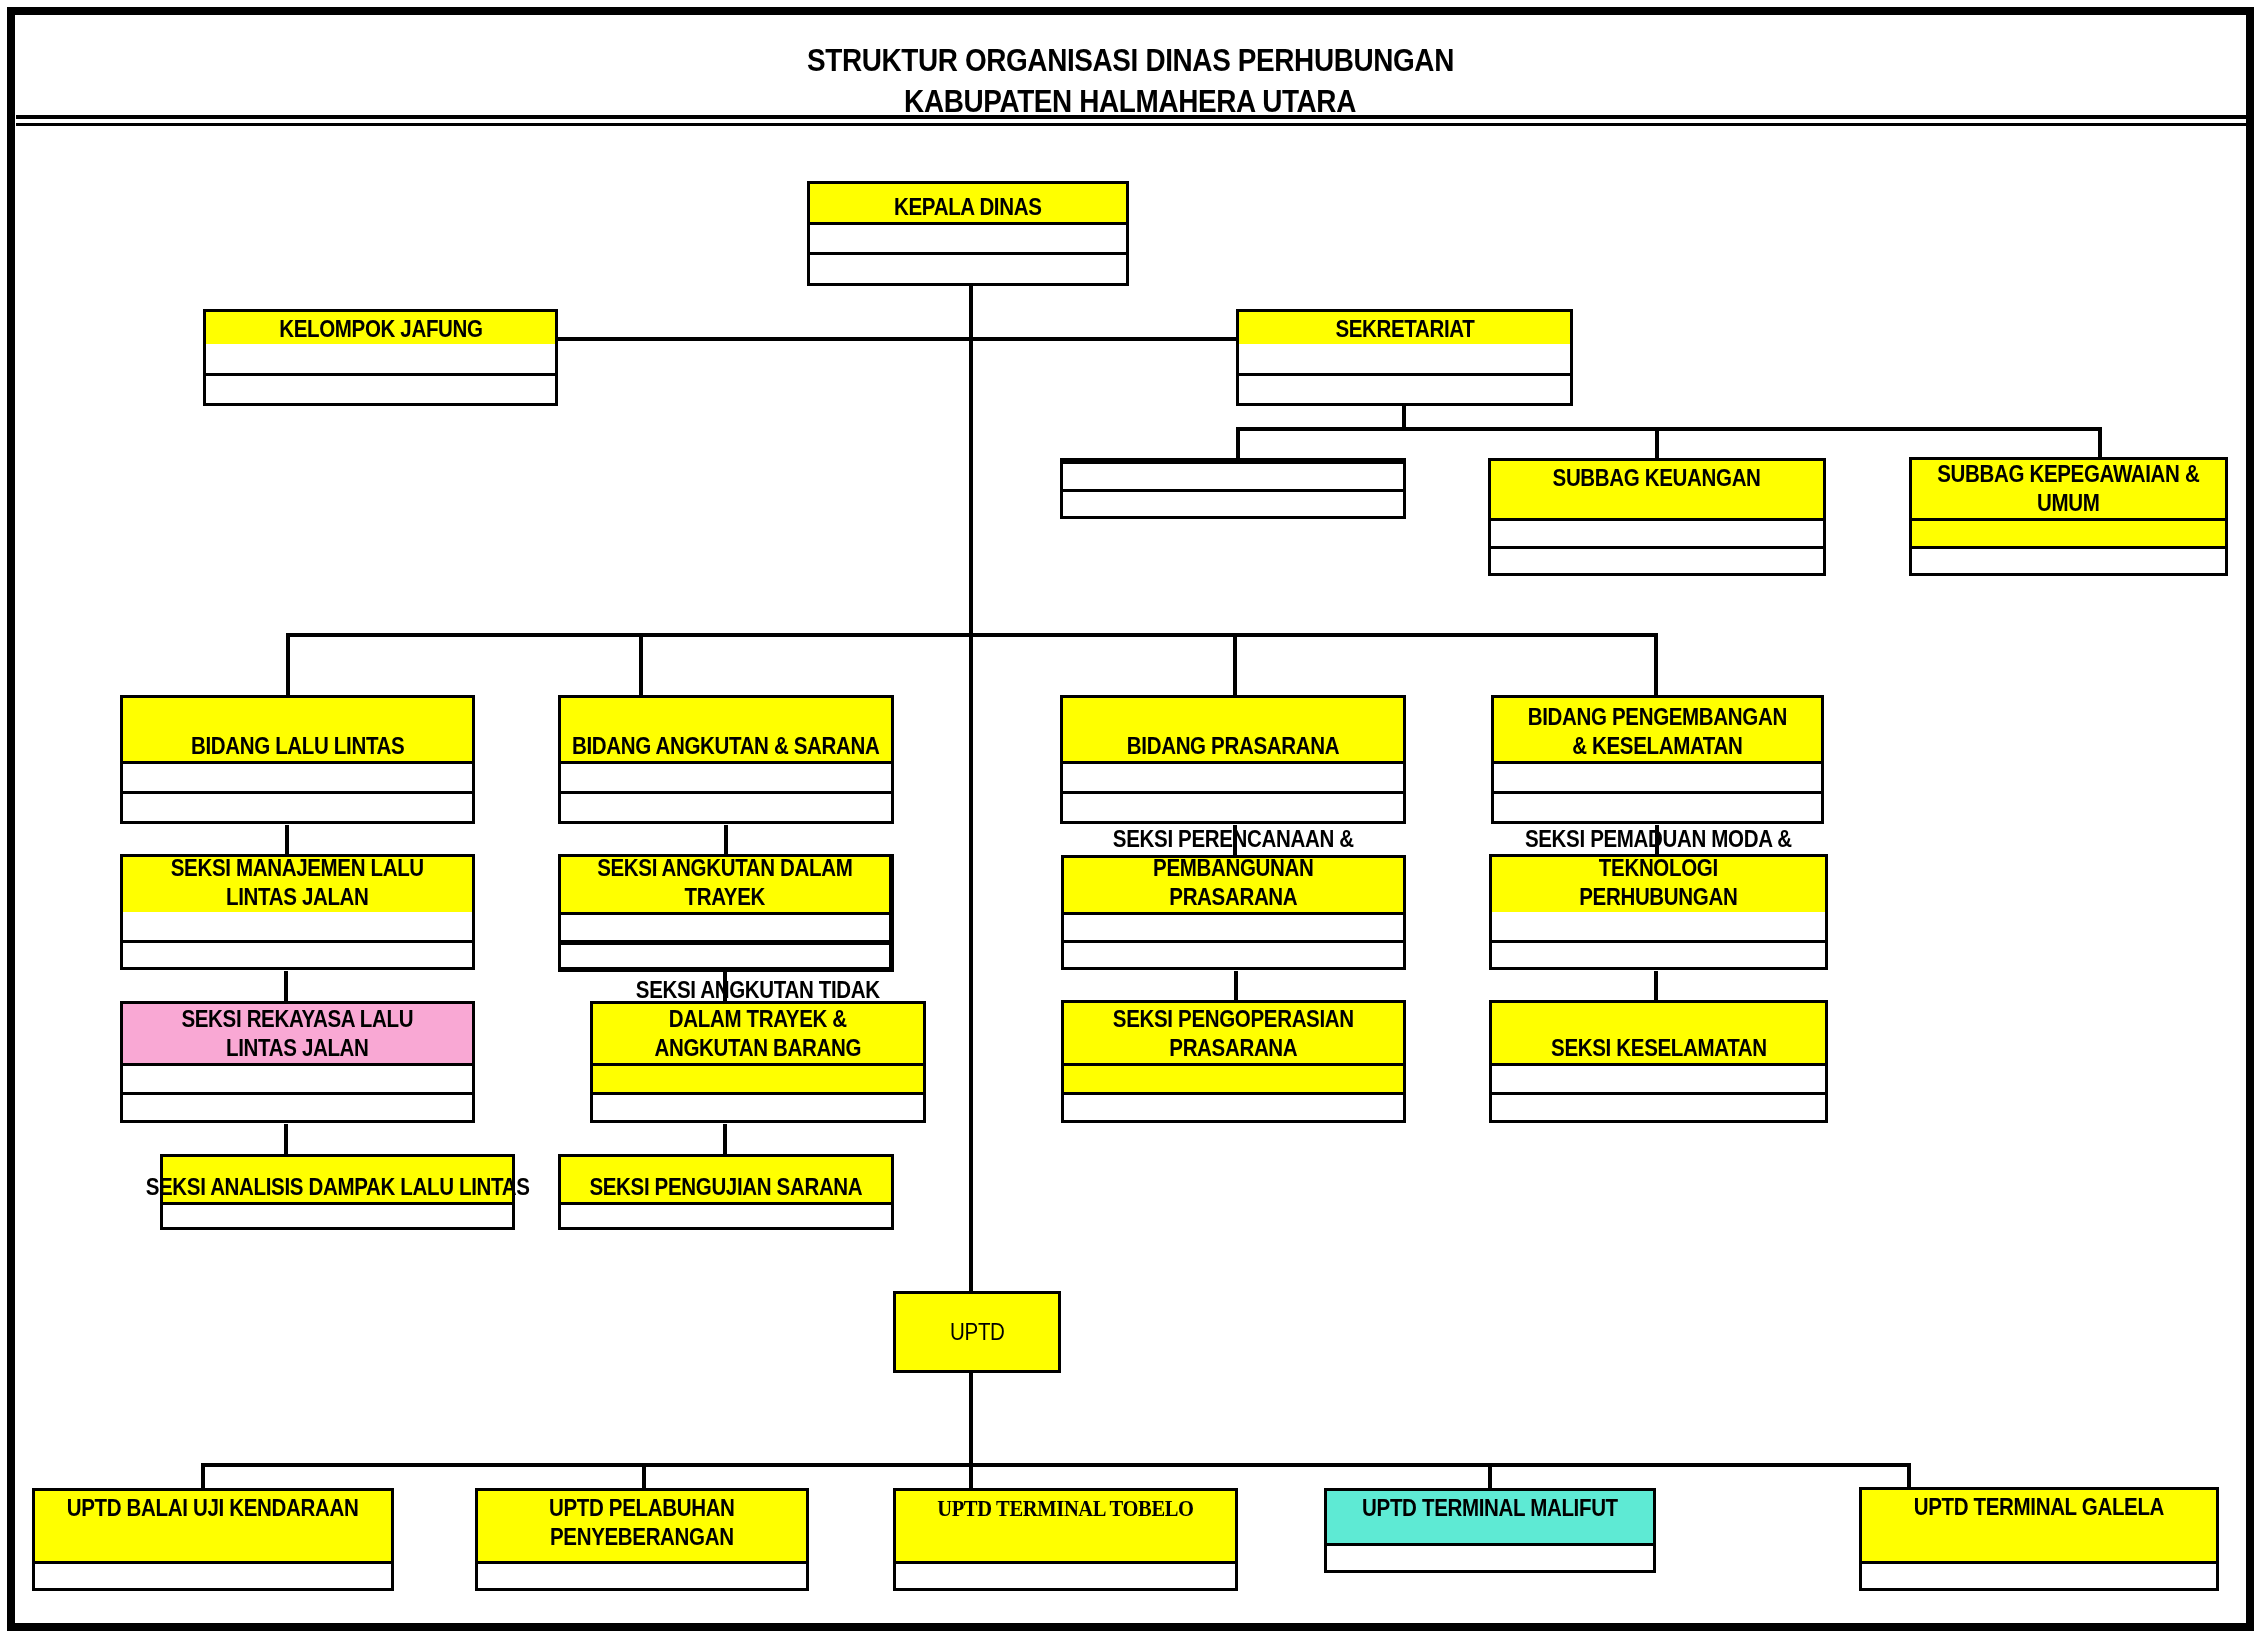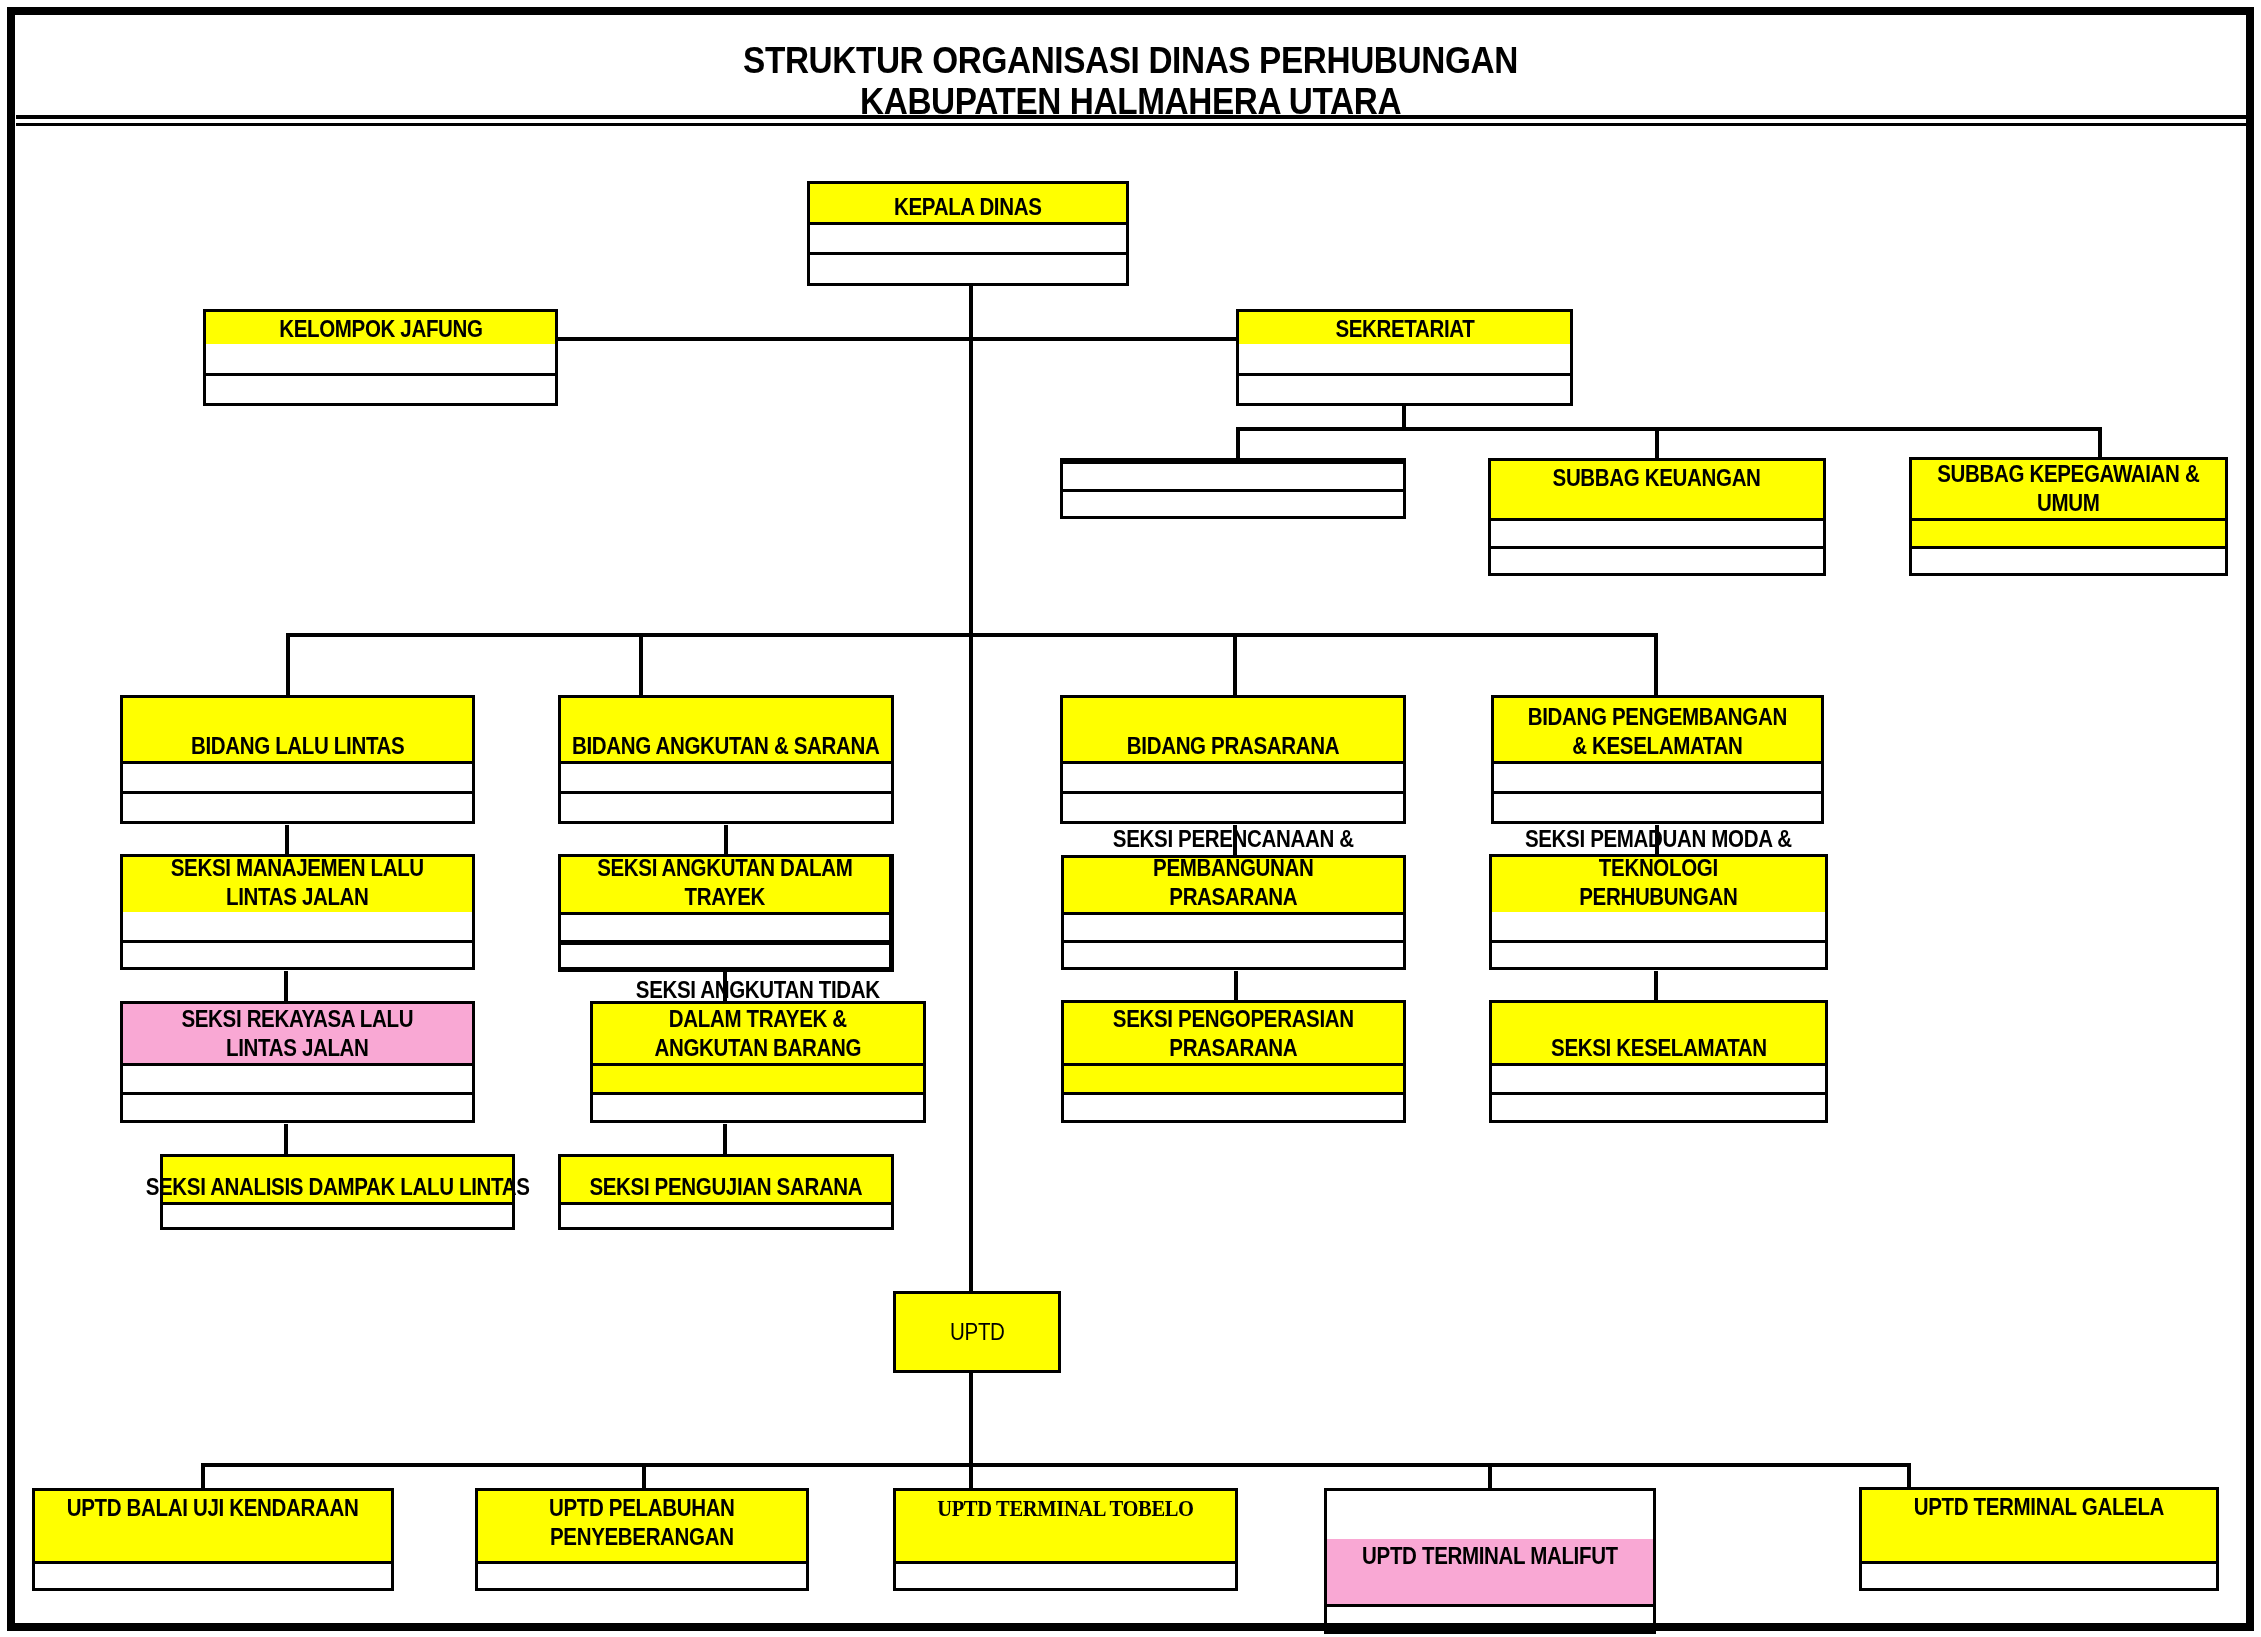--- a/index.html
+++ b/index.html
@@ -8,7 +8,7 @@
   .frame{position:absolute;left:7px;top:7px;right:7px;bottom:7px;
          border:8.7px solid #000;pointer-events:none;}
   .title{position:absolute;left:0;top:40px;width:100%;text-align:center;
-         font-weight:bold;font-size:37px;line-height:41px;}
+         font-weight:bold;font-size:31px;line-height:41px;}
   .title .tl{display:inline-block;transform:scaleX(0.9);letter-spacing:-0.4px;}
   .rule1{position:absolute;left:15.7px;width:2230px;top:115px;height:4.4px;background:#000;}
   .rule2{position:absolute;left:15.7px;width:2230px;top:123px;height:2.6px;background:#000;}

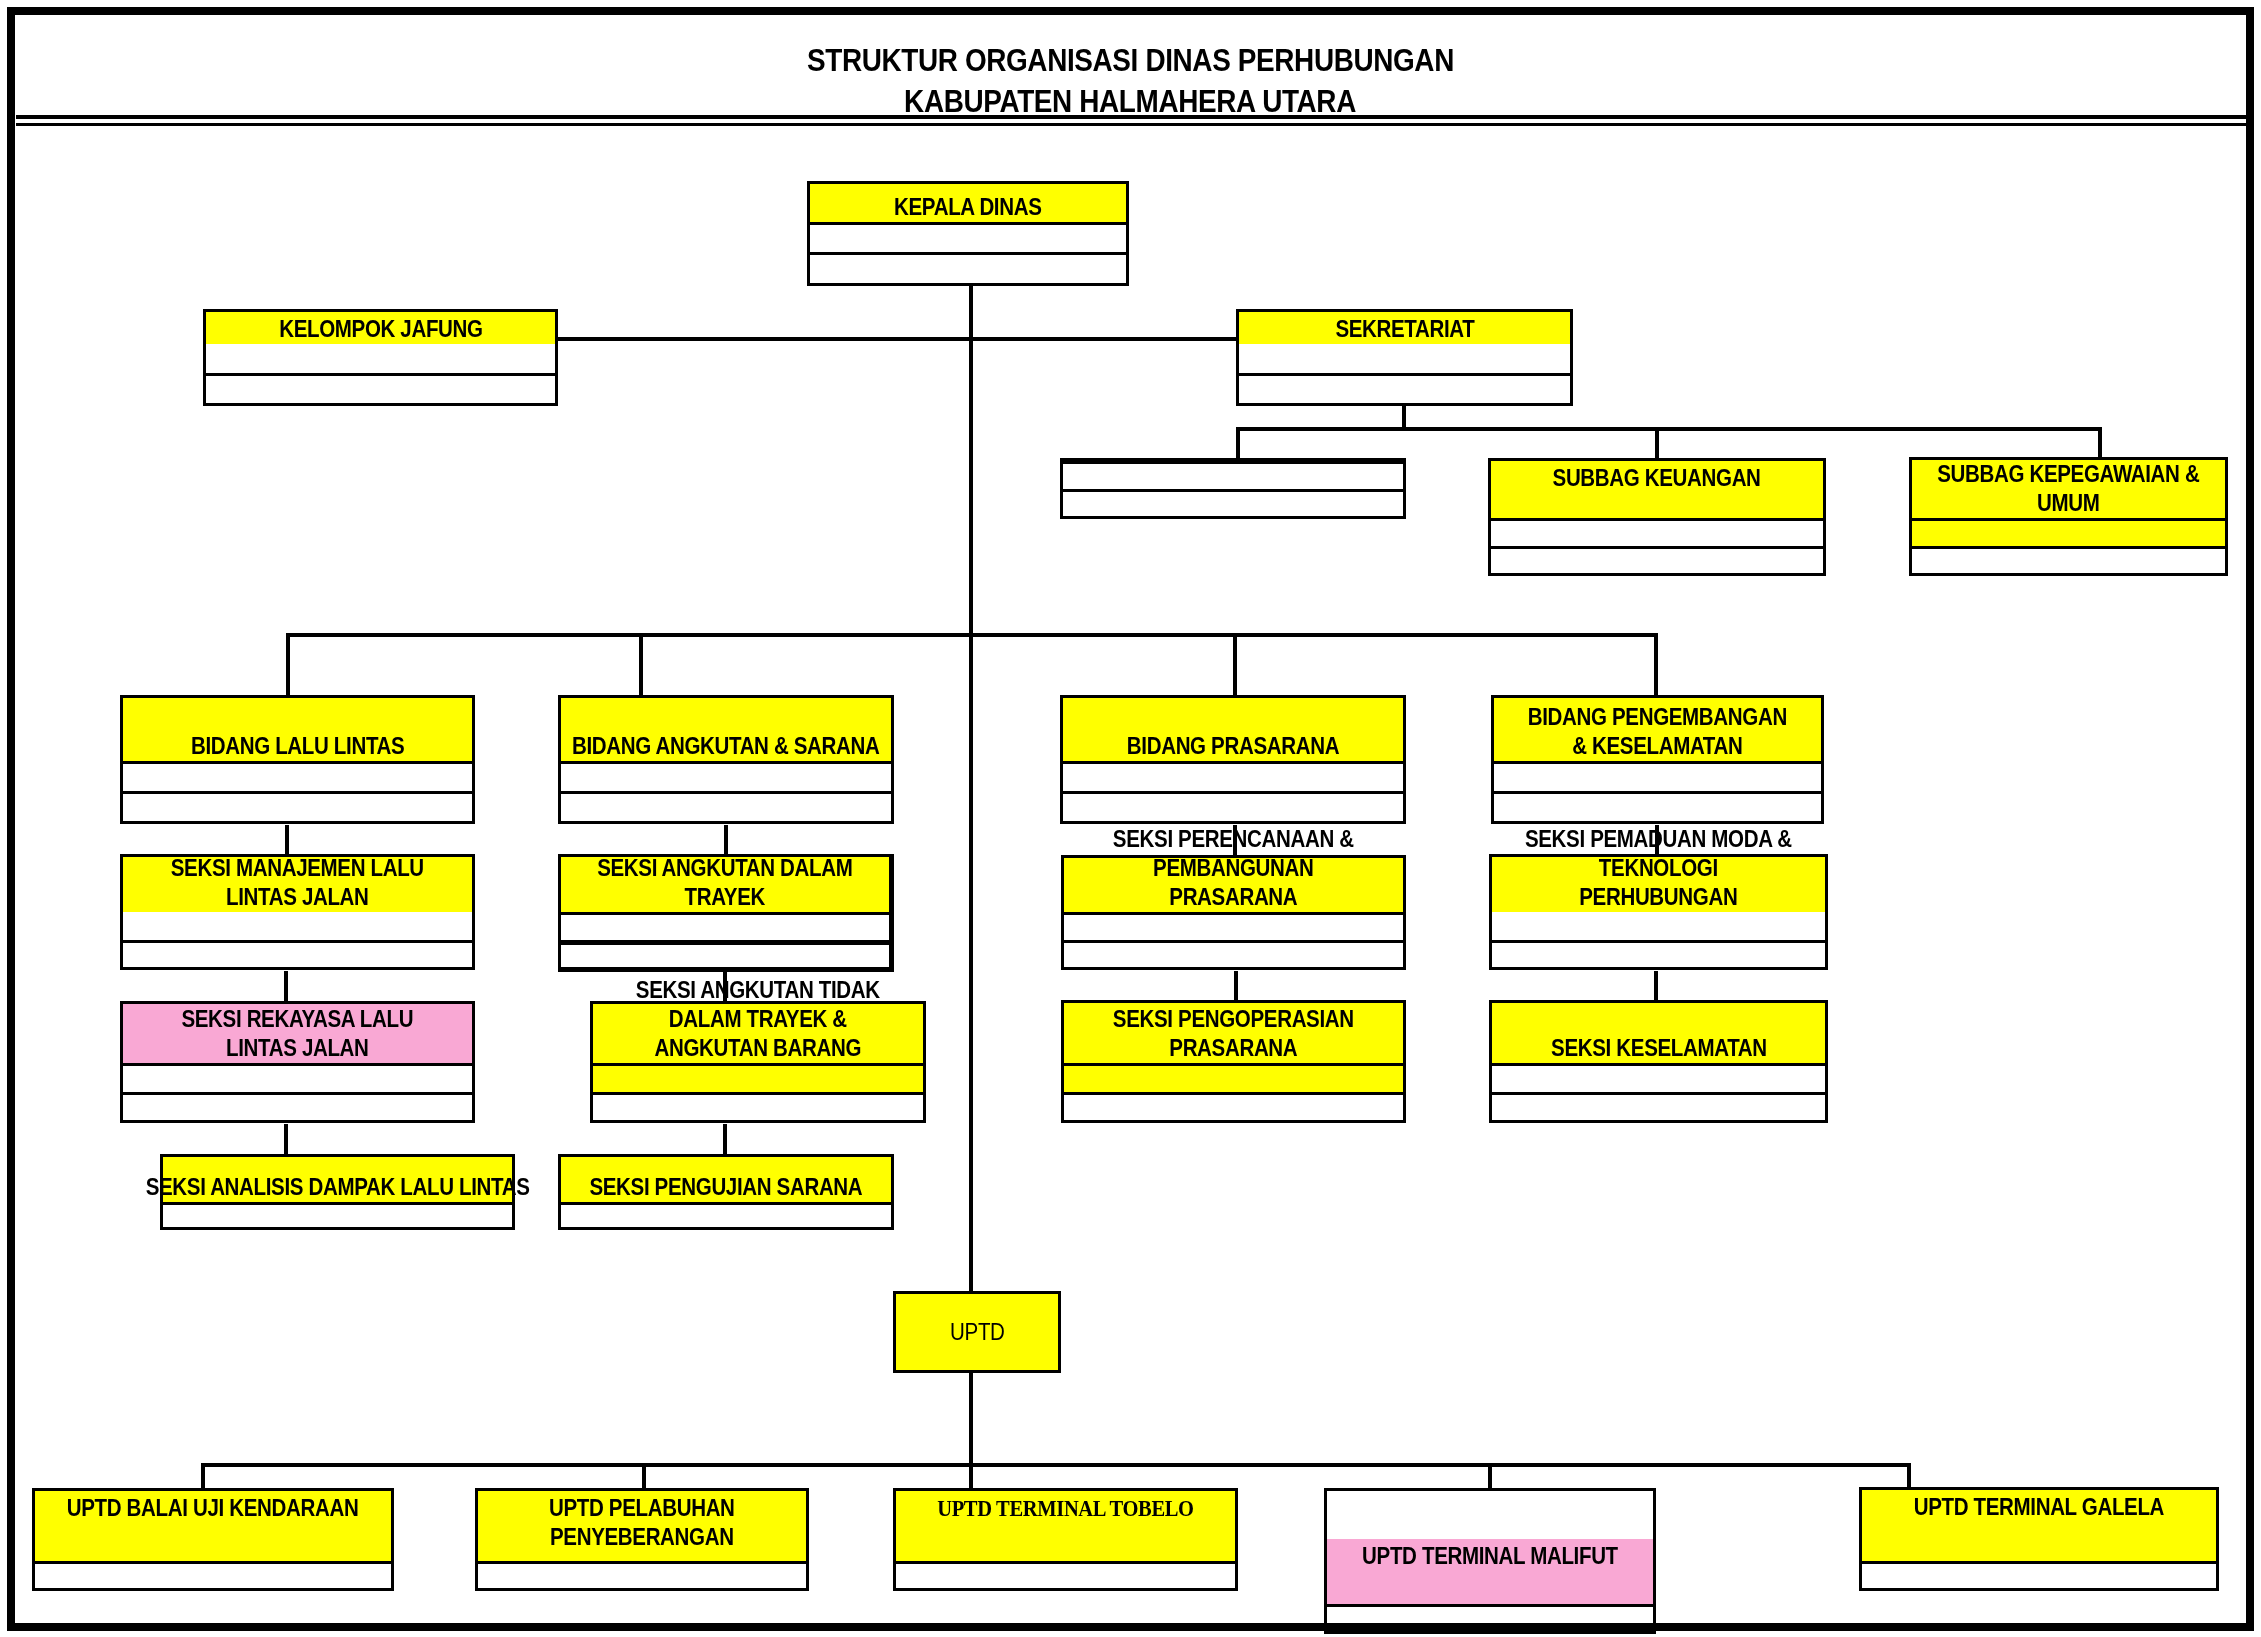--- a/index.html
+++ b/index.html
@@ -222,7 +222,7 @@
       <div class="row" style="height: 27px; background: rgb(255, 255, 255); border-top: 3.5px solid rgb(0, 0, 0);"></div>
     </div>
     <div class="node" style="left: 1324px; top: 1488px; width: 332px;">
-      <div class="hdr top one" style="height: 65px; background: #f9a8d4; margin-top: 48px;">
+      <div class="hdr top one" style="height: 52px; background: #5eead4;">
         <span class="lbl">UPTD TERMINAL MALIFUT</span>
       </div>
       <div class="row" style="height: 27px; background: rgb(255, 255, 255); border-top: 3.5px solid rgb(0, 0, 0);"></div>

